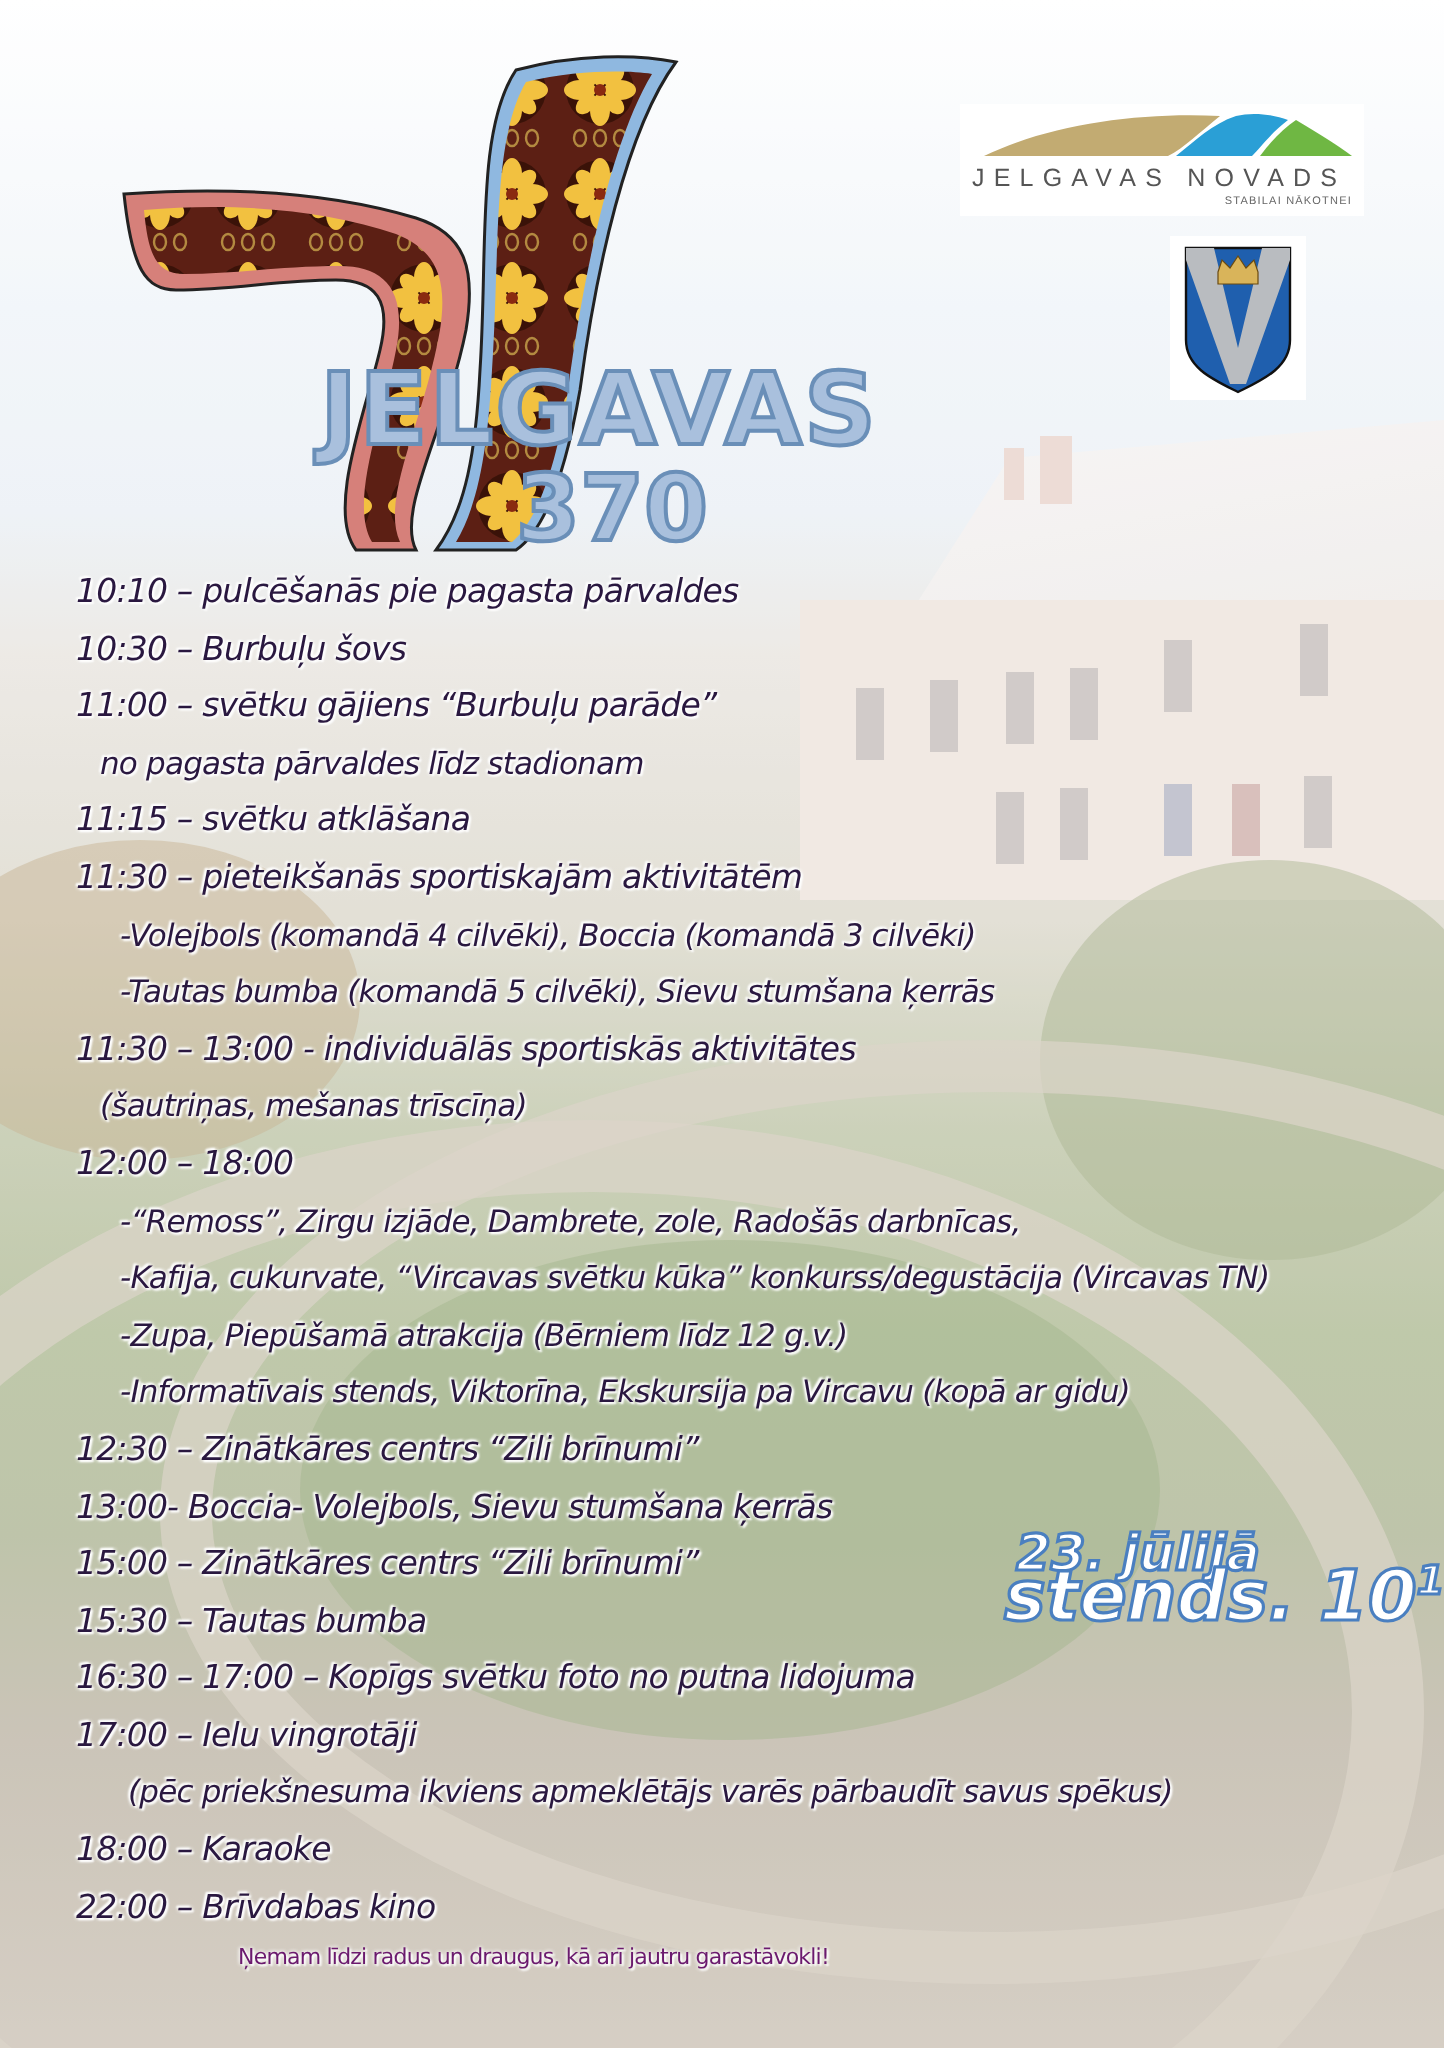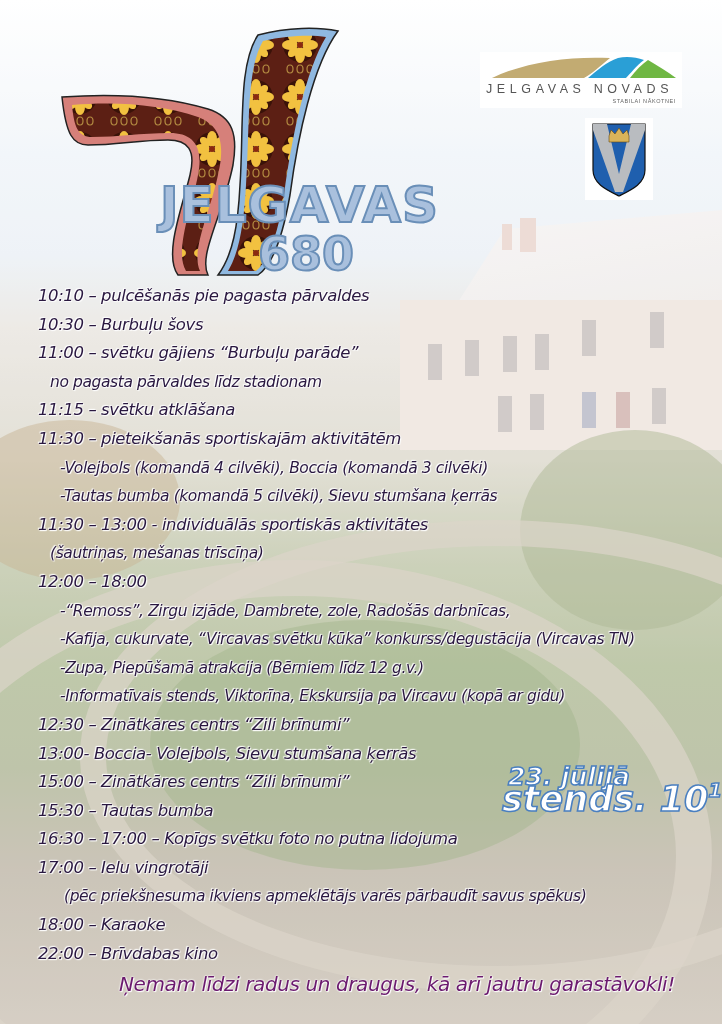--- a/index.html
+++ b/index.html
@@ -109,7 +109,7 @@
     <path d="M14 80 C60 76, 105 80, 140 92 C160 100, 166 114, 162 140 C154 186, 132 224, 142 246 L128 246 C116 226, 134 182, 140 150 C146 120, 134 108, 112 108 C82 108, 60 112, 34 112 C20 112, 16 102, 14 80 Z" fill="url(#flw)"></path>
   </svg>
   <div class="title-word">JELGAVAS</div>
-  <div class="title-year">680</div>
+  <div class="title-year">370</div>
 
   <div class="jn-logo">
     <svg width="202" height="30" viewBox="0 0 202 30" style="position:absolute;left:0;top:0;">

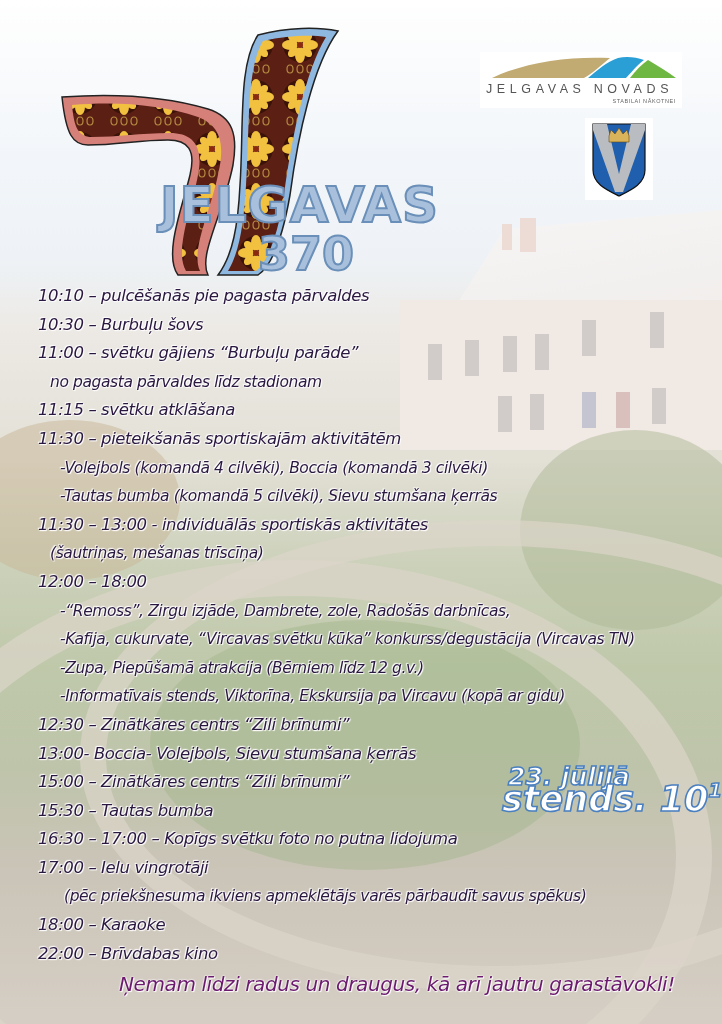--- a/index.html
+++ b/index.html
@@ -39,7 +39,7 @@
   .line.sub { padding-left:12px; font-size:15.5px; }
   .line.sub2 { padding-left:22px; font-size:15.5px; }
   .line.sub3 { padding-left:26px; font-size:15.5px; }
-  .closing { position:absolute; left:119px; top:972px; font-family:"DejaVu Sans", sans-serif; font-style:italic; font-size:20px;
+  .closing { position:absolute; left:119px; top:972px; font-family:"DejaVu Sans", sans-serif; font-size:11px;
     color:#6b1a6e; letter-spacing:-0.4px; white-space:nowrap;
     text-shadow: 0 0 2px #fff, 0 0 2px #fff, 1px 1px 1px #fff; }
 

